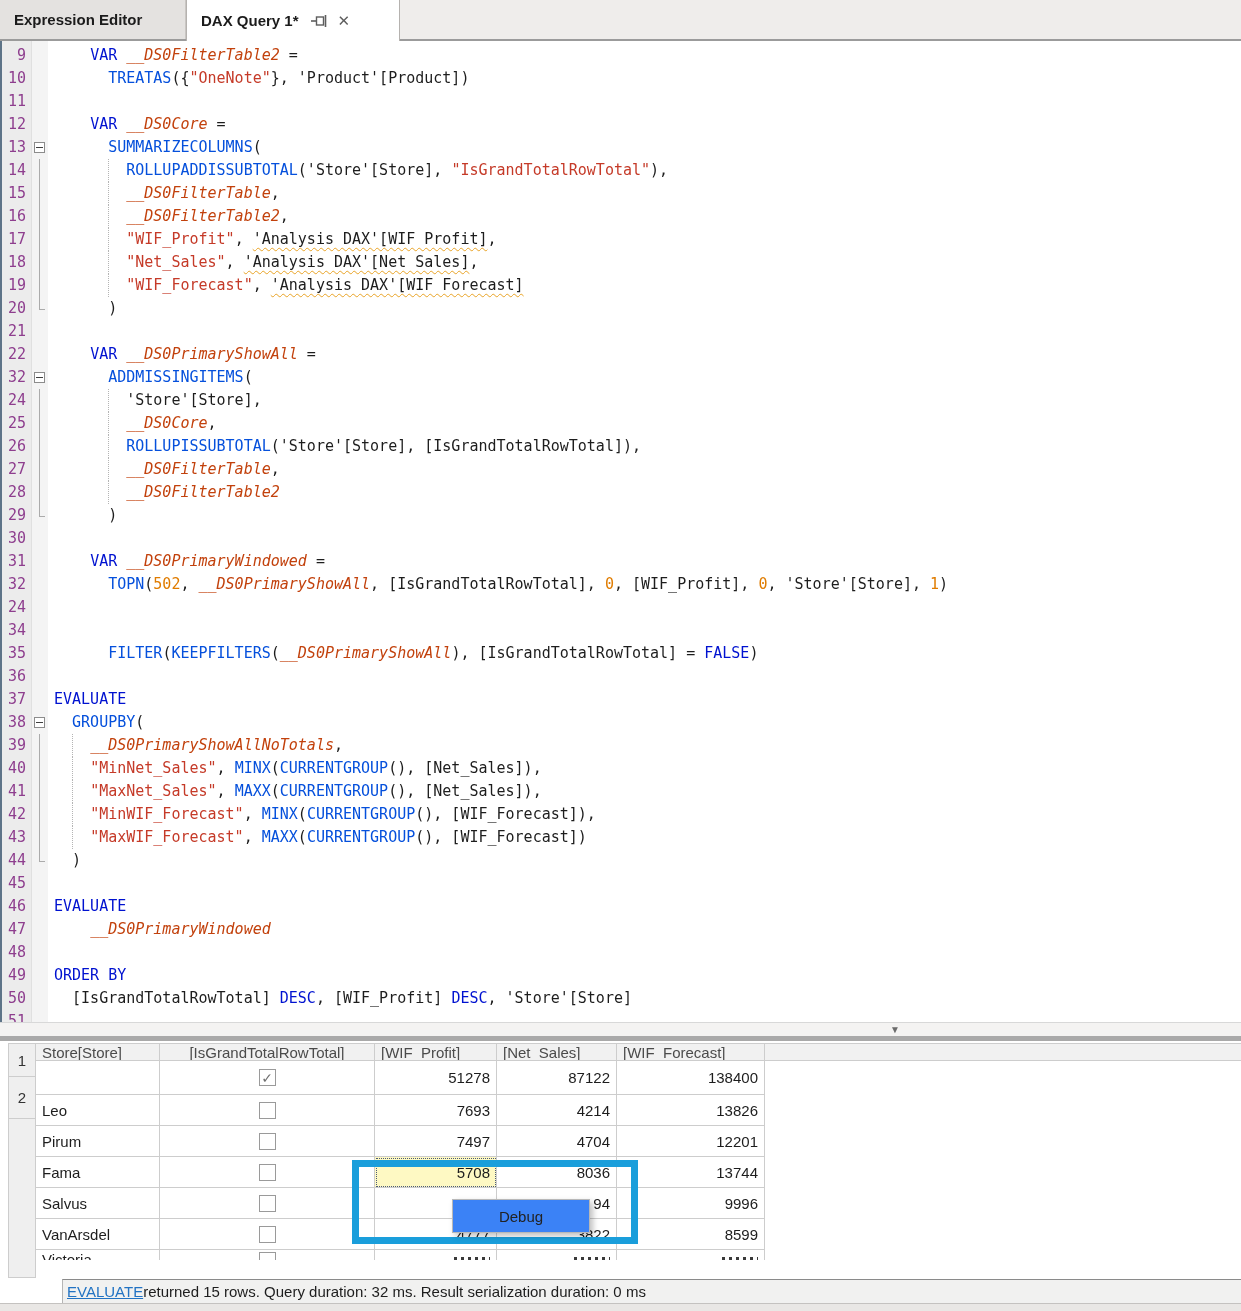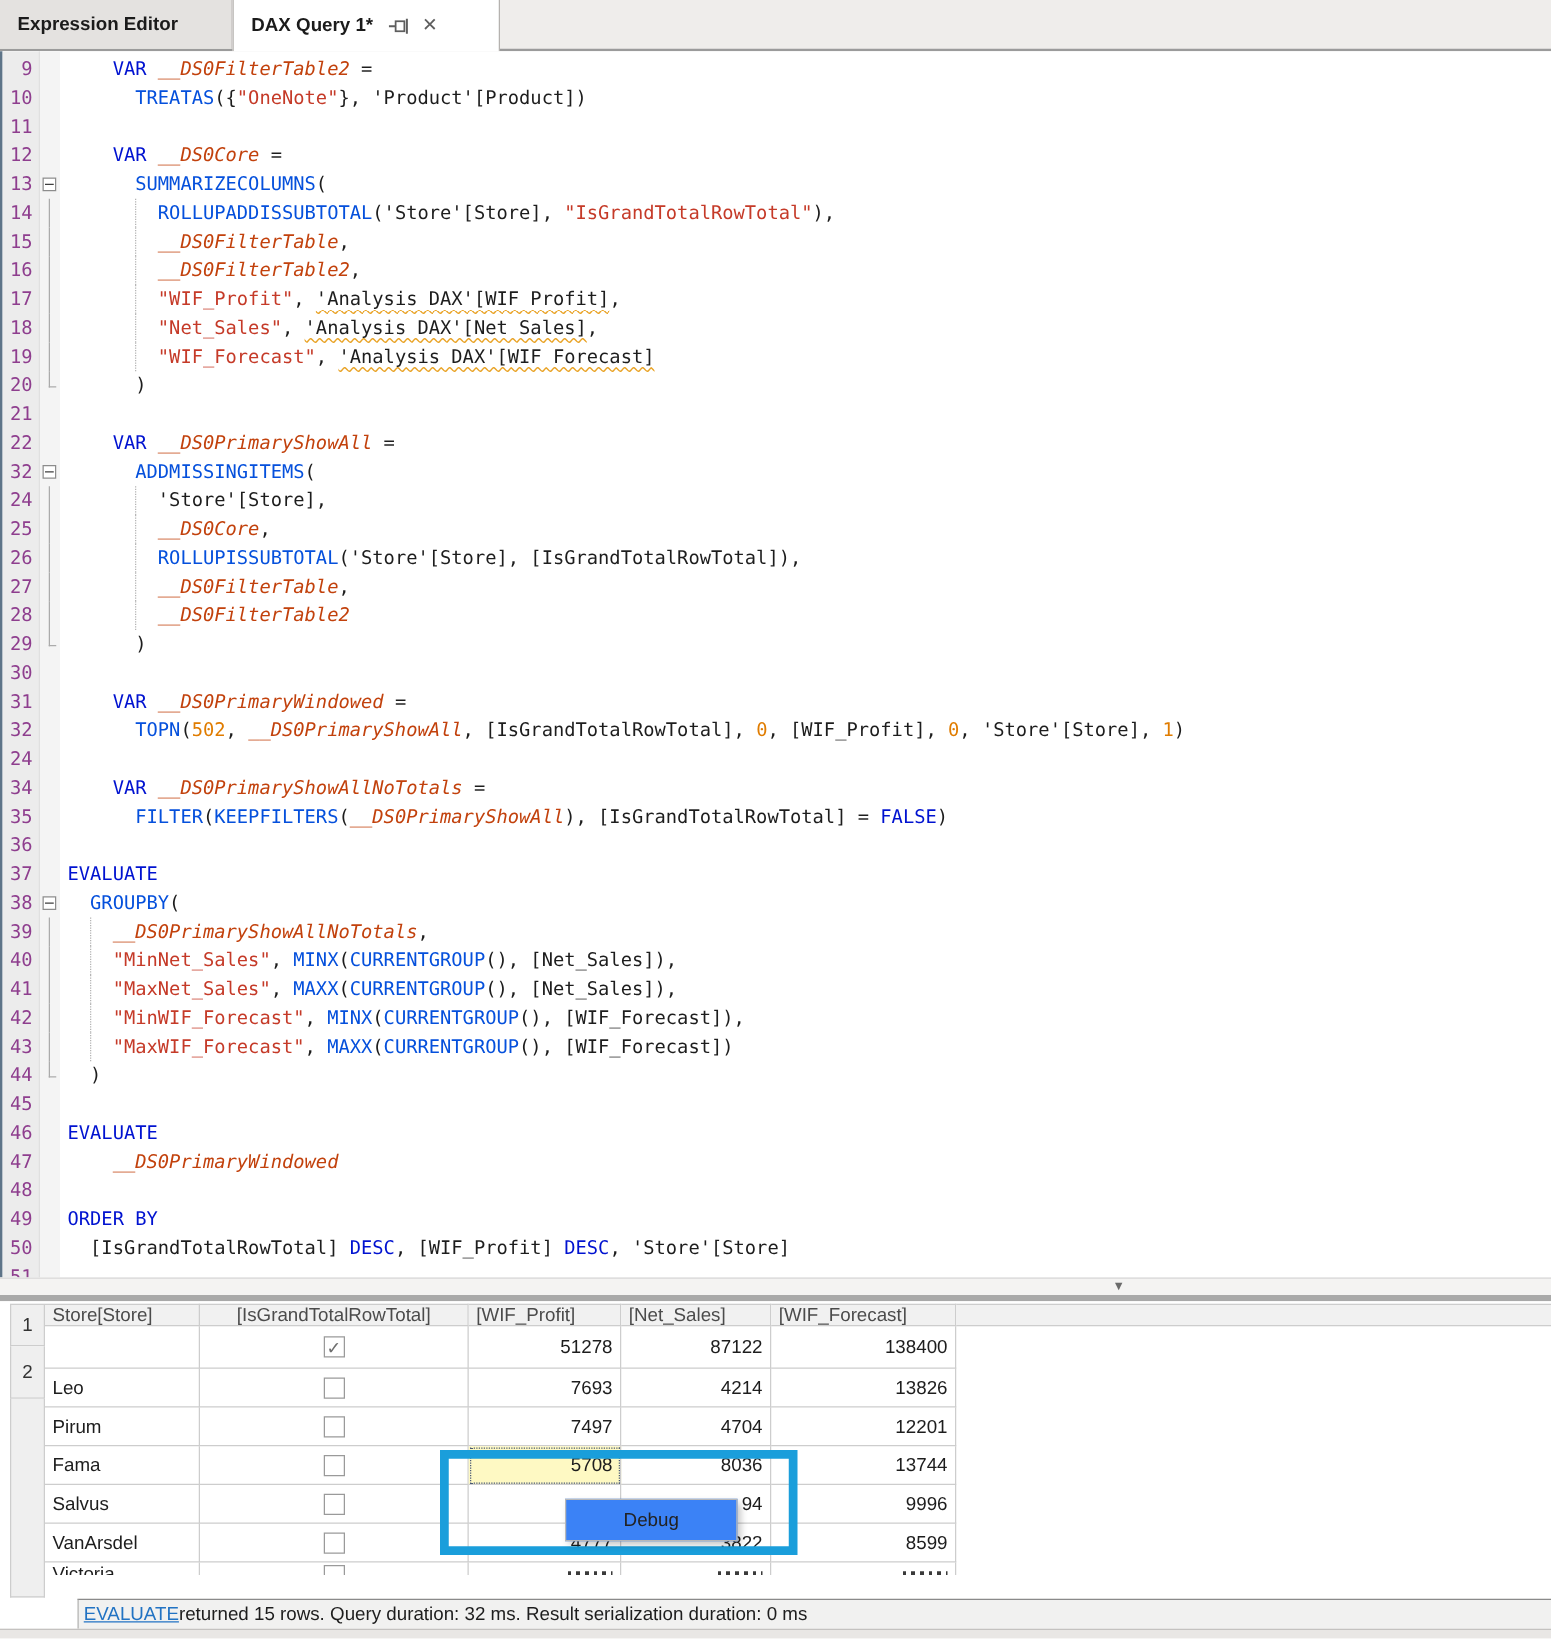--- a/index.html
+++ b/index.html
@@ -284,7 +284,6 @@
         <div class="line">
           <span class="ln">34</span>
           <span class="fold"></span>
-          <span class="code"><span class="tk-p">    </span><span class="tk-k">VAR</span><span class="tk-p"> </span><span class="tk-v">__DS0PrimaryShowAllNoTotals</span><span class="tk-p"> =</span></span>
         </div>
         <div class="line">
           <span class="ln">35</span>

